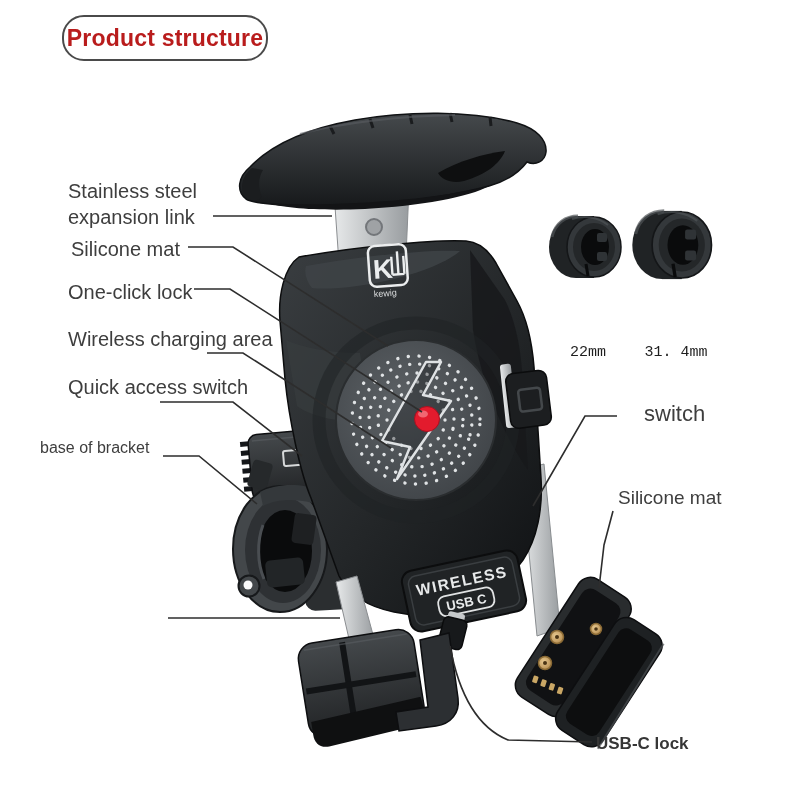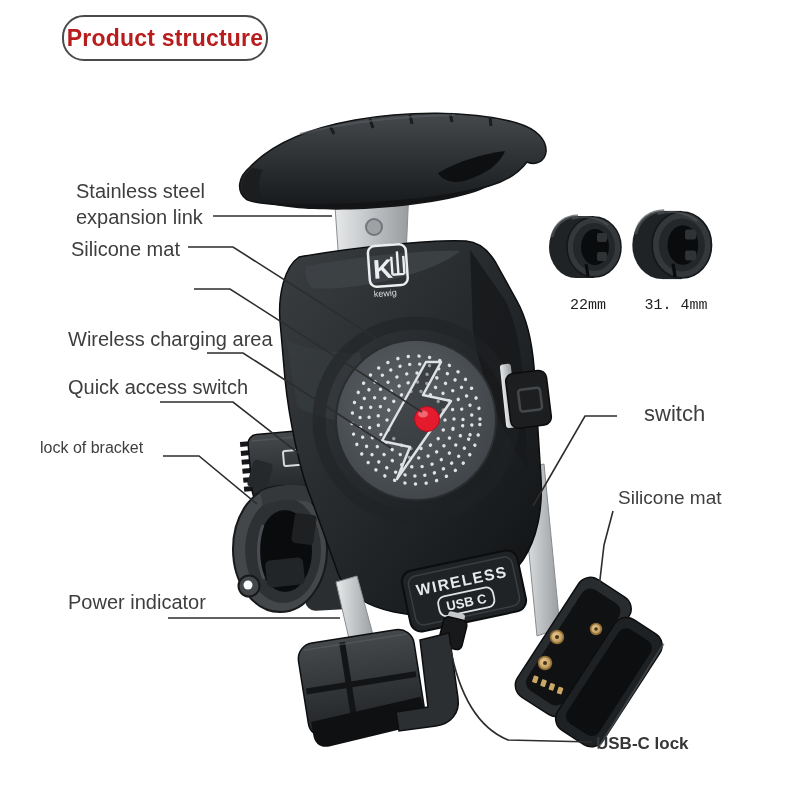--- a/index.html
+++ b/index.html
@@ -221,7 +221,7 @@
 
 <div class="title">Product structure</div>
 
-<div class="lbl" style="left:68px;top:178px;margin-left:8px;">Stainless steel
+<div class="lbl" style="left:68px;top:178px;">Stainless steel
 expansion link</div>
 <div class="lbl" style="left:71px;top:236px;">Silicone mat</div>
 <div class="lbl" style="left:68px;top:326px;">Wireless charging area</div>

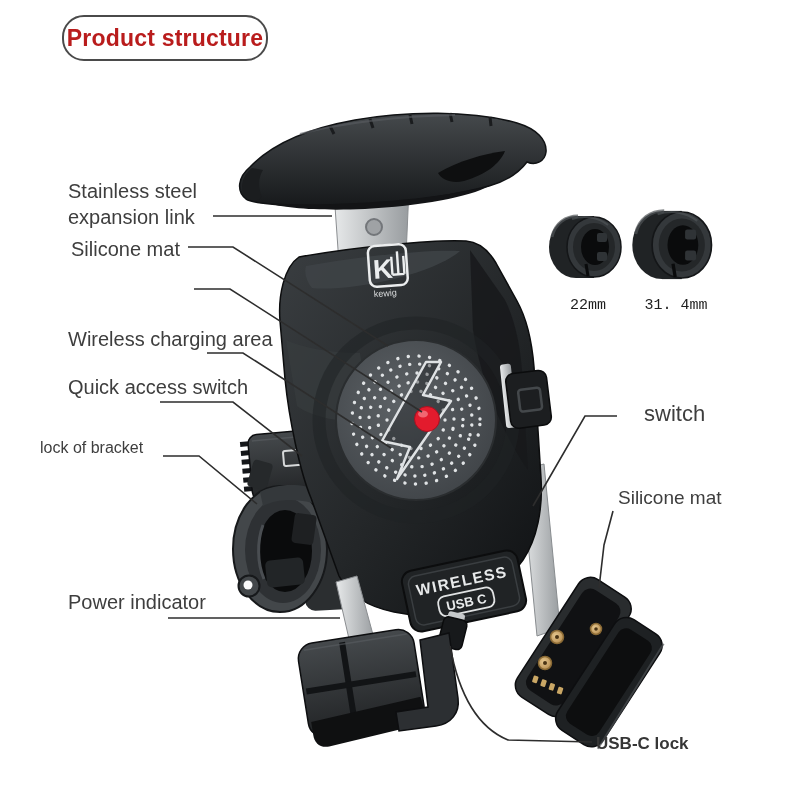--- a/index.html
+++ b/index.html
@@ -224,6 +224,7 @@
 <div class="lbl" style="left:68px;top:178px;">Stainless steel
 expansion link</div>
 <div class="lbl" style="left:71px;top:236px;">Silicone mat</div>
+<div class="lbl" style="left:68px;top:279px;">One-click lock</div>
 <div class="lbl" style="left:68px;top:326px;">Wireless charging area</div>
 <div class="lbl" style="left:68px;top:374px;">Quick access switch</div>
 <div class="lbl small" style="left:40px;top:438px;">lock of bracket</div>

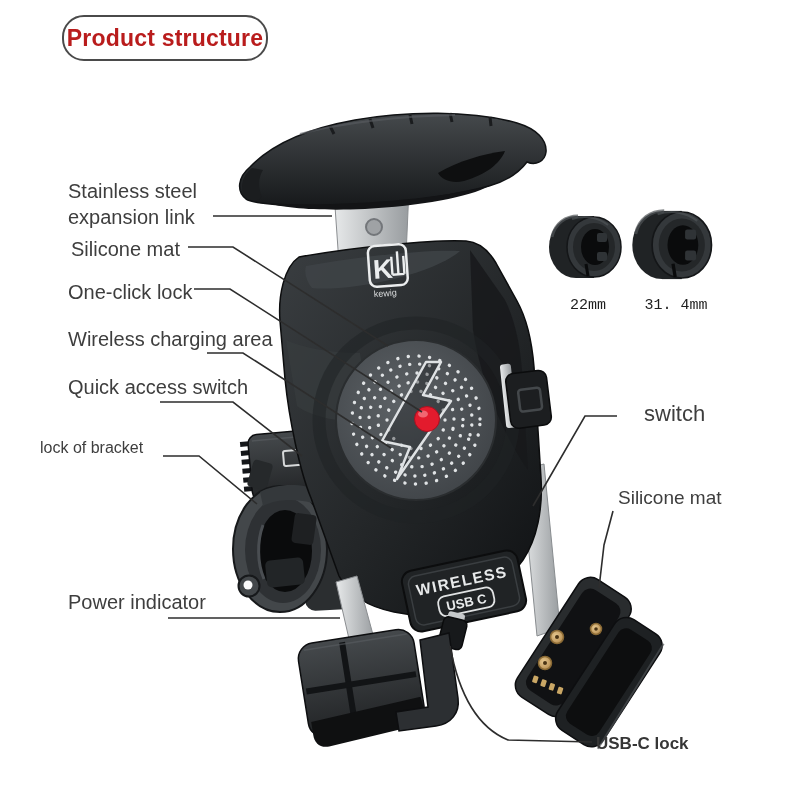--- a/index.html
+++ b/index.html
@@ -15,7 +15,7 @@
   .lbl.md{font-size:19px;}
   .lbl.usb{font-size:17px;font-weight:600;color:#363636;}
   .mono{position:absolute;font-family:"Liberation Mono",monospace;font-size:15px;color:#1f1f1f;
-        text-align:center;}
+        text-align:center;margin-top:47px;}
 </style>
 </head>
 <body>

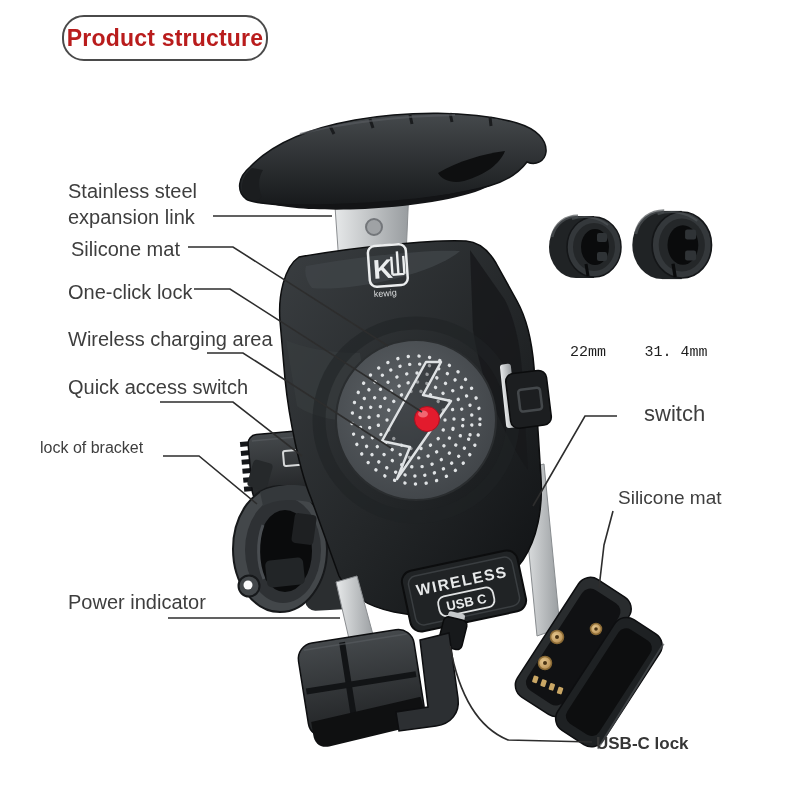--- a/index.html
+++ b/index.html
@@ -227,7 +227,7 @@
 <div class="lbl" style="left:68px;top:279px;">One-click lock</div>
 <div class="lbl" style="left:68px;top:326px;">Wireless charging area</div>
 <div class="lbl" style="left:68px;top:374px;">Quick access switch</div>
-<div class="lbl small" style="left:40px;top:438px;">lock of bracket</div>
+<div class="lbl small" style="left:40px;top:438px;">base of bracket</div>
 <div class="lbl" style="left:68px;top:589px;">Power indicator</div>
 <div class="lbl lg" style="left:644px;top:400px;">switch</div>
 <div class="lbl md" style="left:618px;top:486px;">Silicone mat</div>

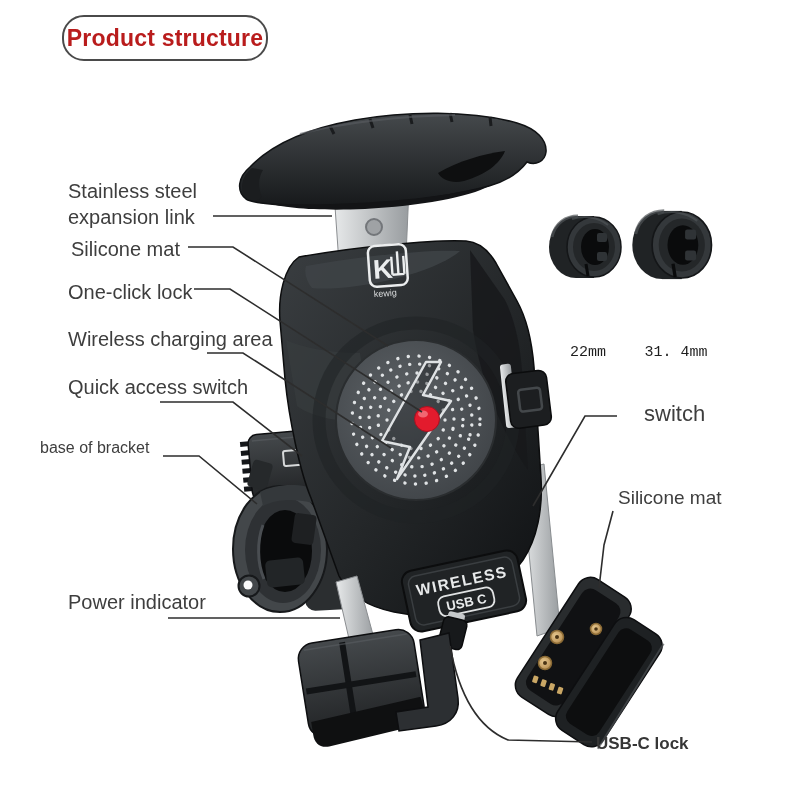--- a/index.html
+++ b/index.html
@@ -228,7 +228,6 @@
 <div class="lbl" style="left:68px;top:326px;">Wireless charging area</div>
 <div class="lbl" style="left:68px;top:374px;">Quick access switch</div>
 <div class="lbl small" style="left:40px;top:438px;">base of bracket</div>
-<div class="lbl" style="left:68px;top:589px;">Power indicator</div>
 <div class="lbl lg" style="left:644px;top:400px;">switch</div>
 <div class="lbl md" style="left:618px;top:486px;">Silicone mat</div>
 <div class="lbl usb" style="left:596px;top:733px;">USB-C lock</div>

